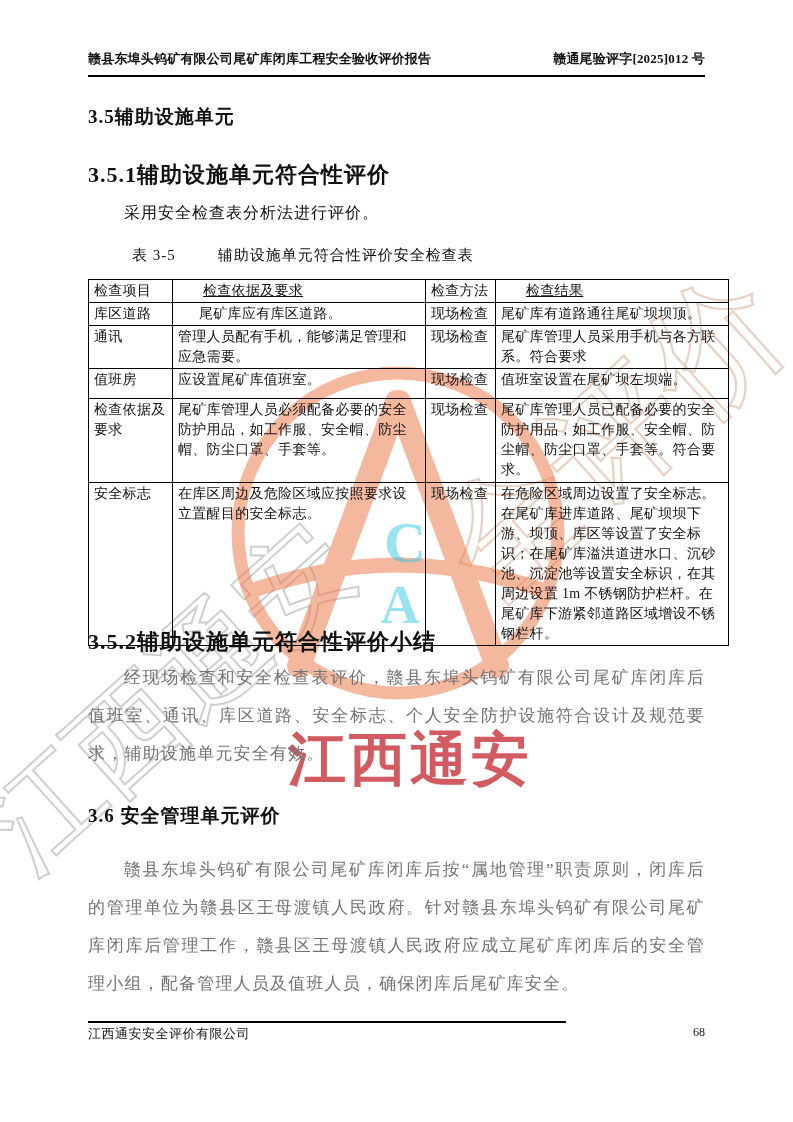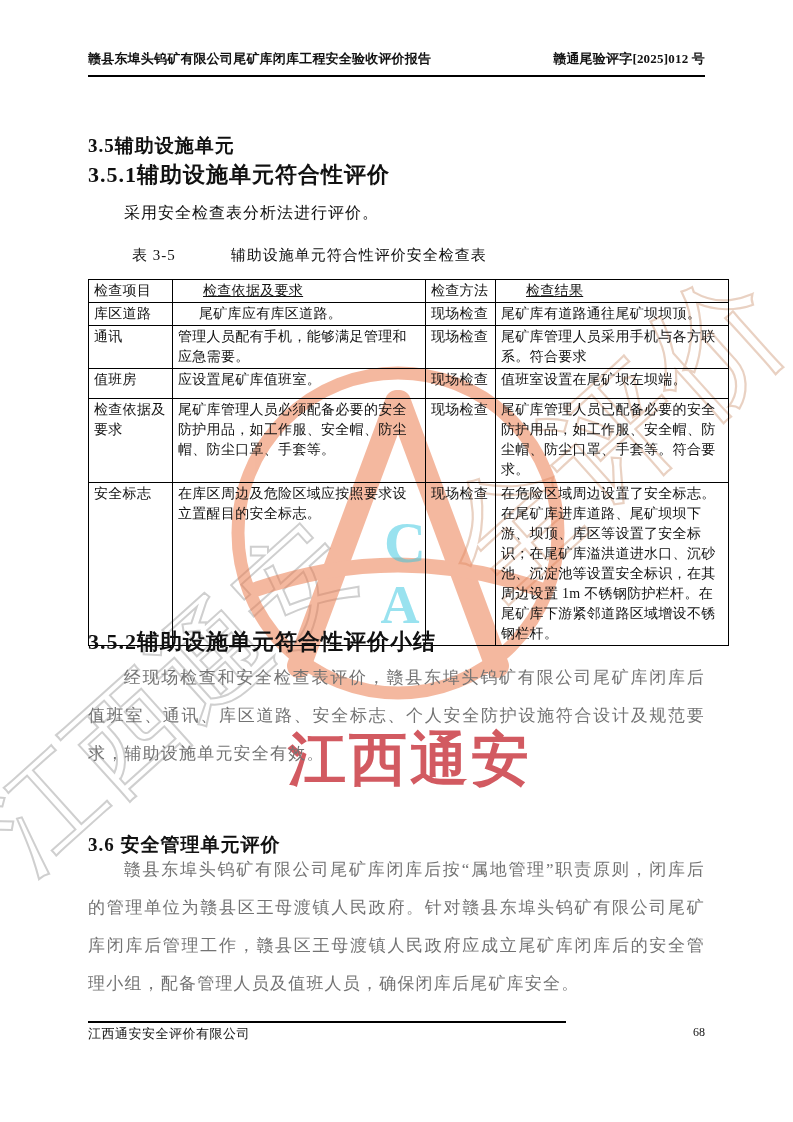--- a/index.html
+++ b/index.html
@@ -19,7 +19,7 @@
     border-bottom:2px solid #000; padding-bottom:7px;
   }
 
-  .h-big   { font-weight:bold; font-size:19px; letter-spacing:1px;margin-top:29px; }
+  .h-big   { font-weight:bold; font-size:19px; letter-spacing:1px; }
   .h-mid   { font-weight:bold; font-size:22px; letter-spacing:1px; }
 
   .body-line { font-size:16px; letter-spacing:1px; }

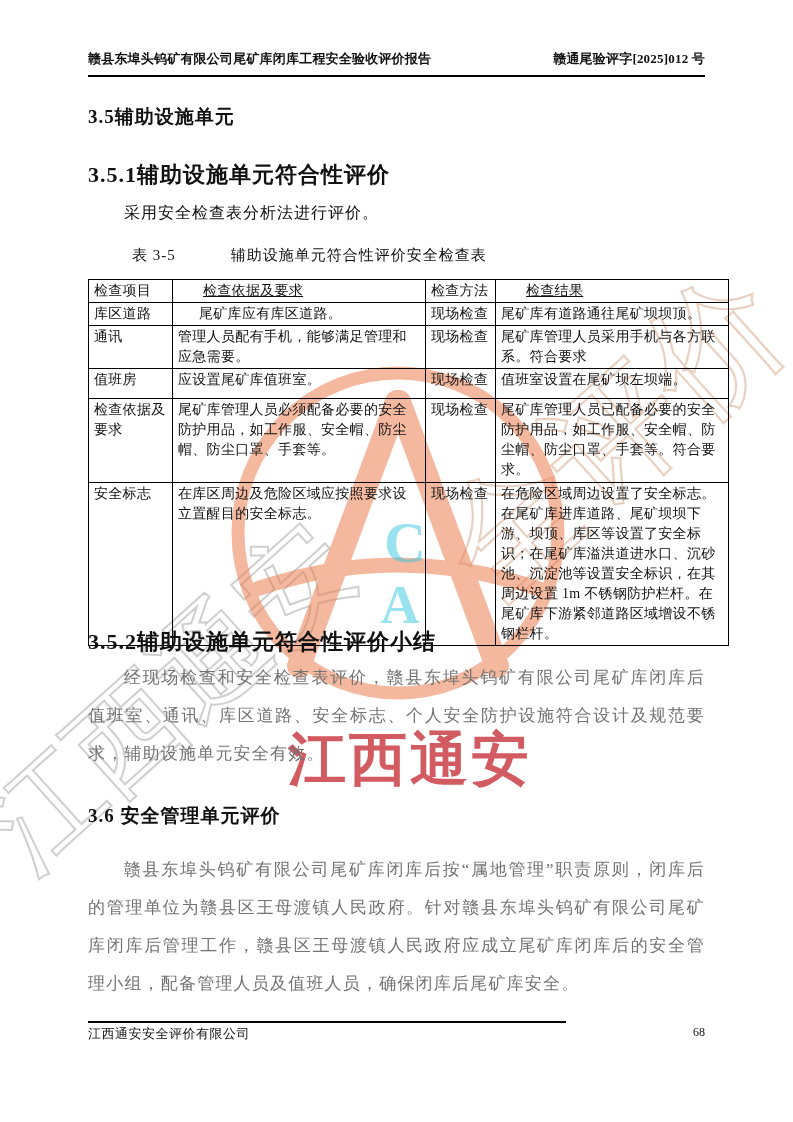--- a/index.html
+++ b/index.html
@@ -25,7 +25,7 @@
   .body-line { font-size:16px; letter-spacing:1px; }
   .indent-1line { padding-left:36px; }
 
-  .tbl-caption { position:absolute; left:132px; top:246px; display:flex; gap:55px;
+  .tbl-caption { position:absolute; left:132px; top:246px; display:flex; gap:42px;
                  font-size:15px; letter-spacing:1px; }
 
   table.checktable {

